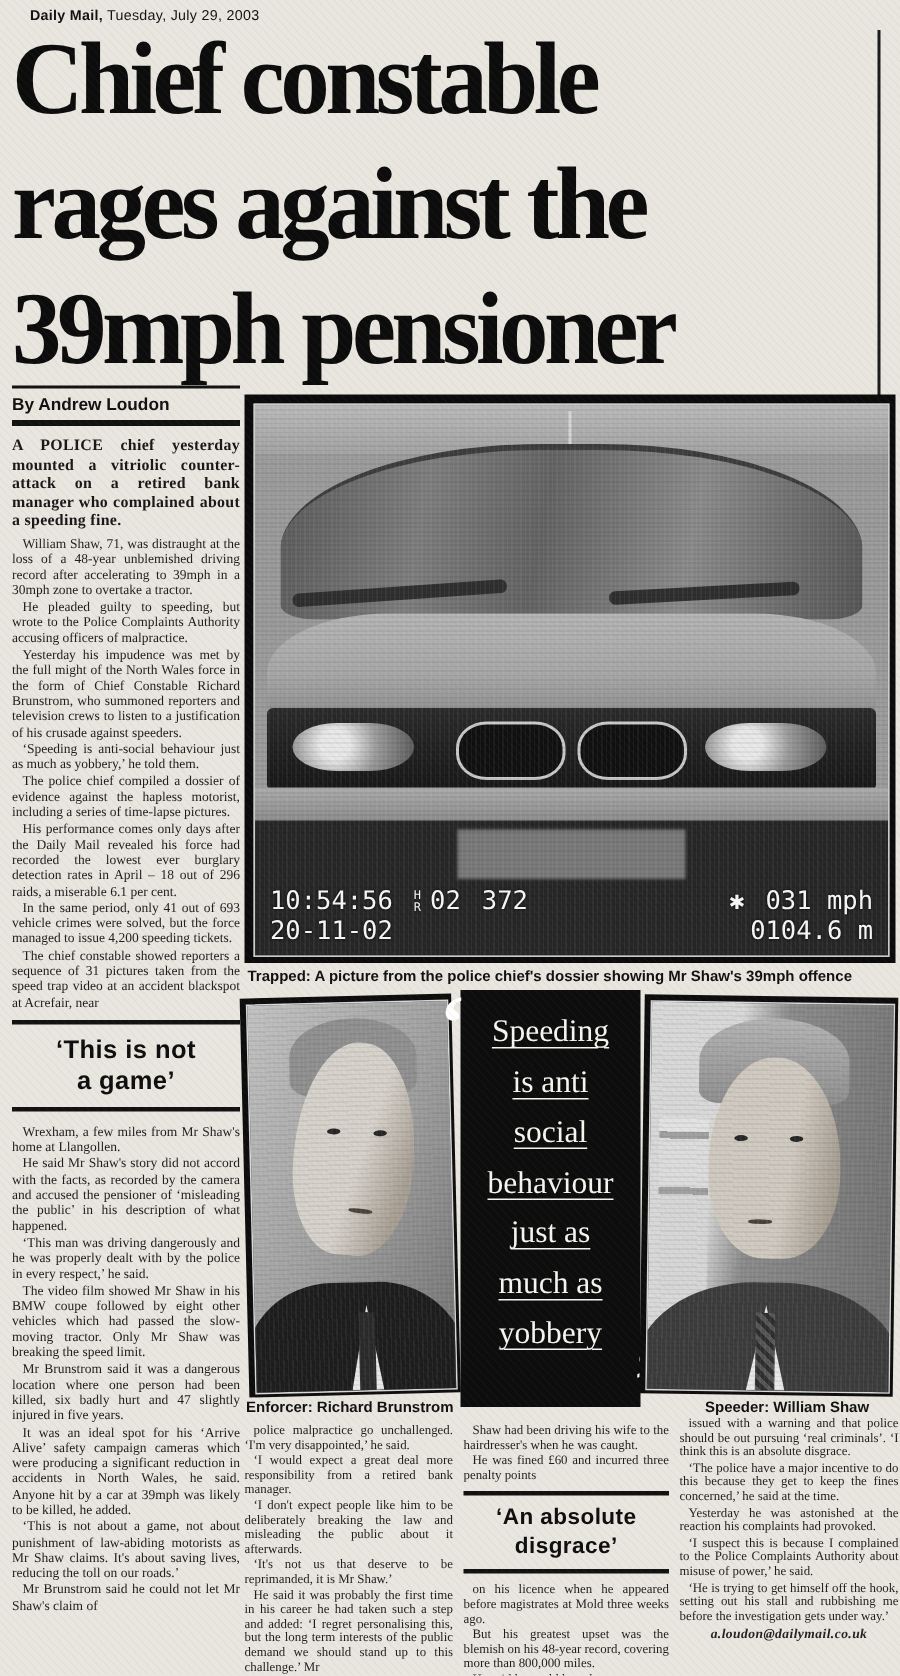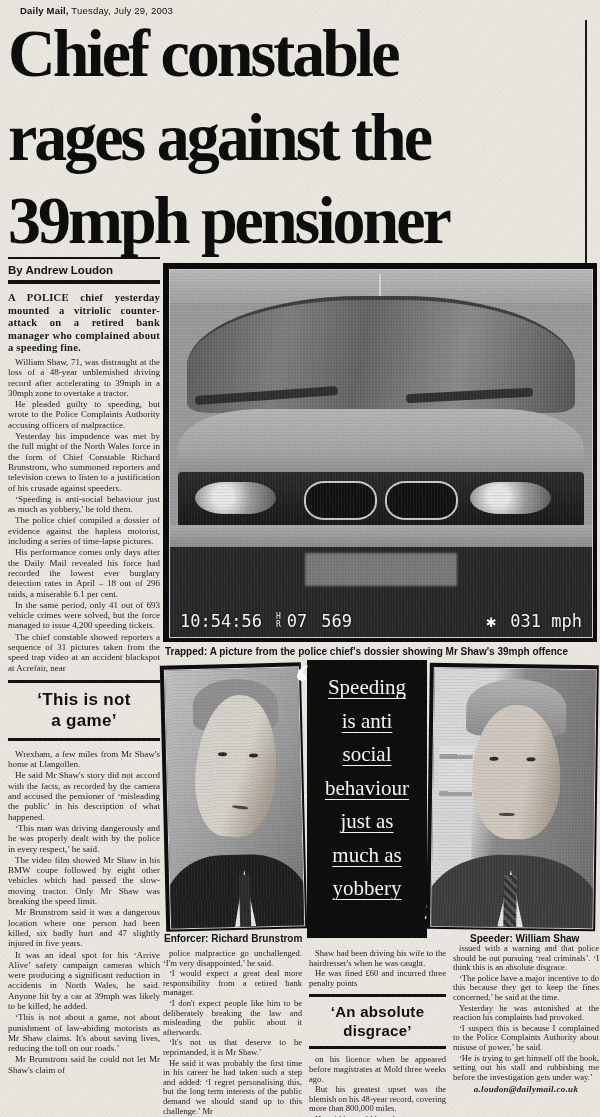--- a/index.html
+++ b/index.html
@@ -232,7 +232,7 @@
             <span>H</span>
             <span>R</span>
           </span>
-          <span>07</span>
+          <span>02</span>
           <span>569</span>
         </span>
         <span class="ov-left">

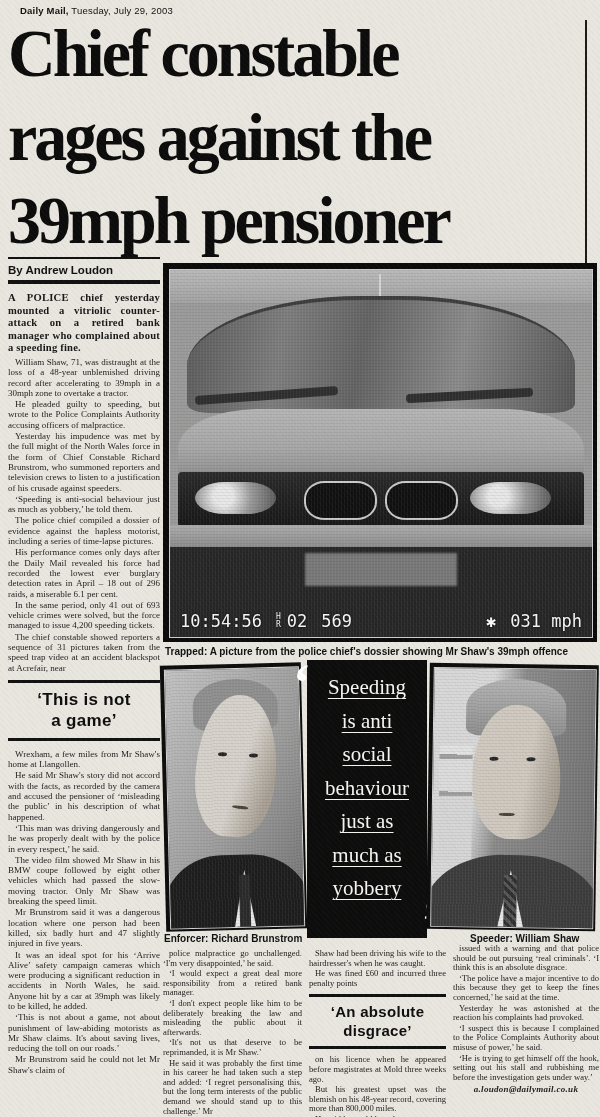--- a/index.html
+++ b/index.html
@@ -233,7 +233,7 @@
             <span>R</span>
           </span>
           <span>02</span>
-          <span>569</span>
+          <span>372</span>
         </span>
         <span class="ov-left">
           <span>✱</span>

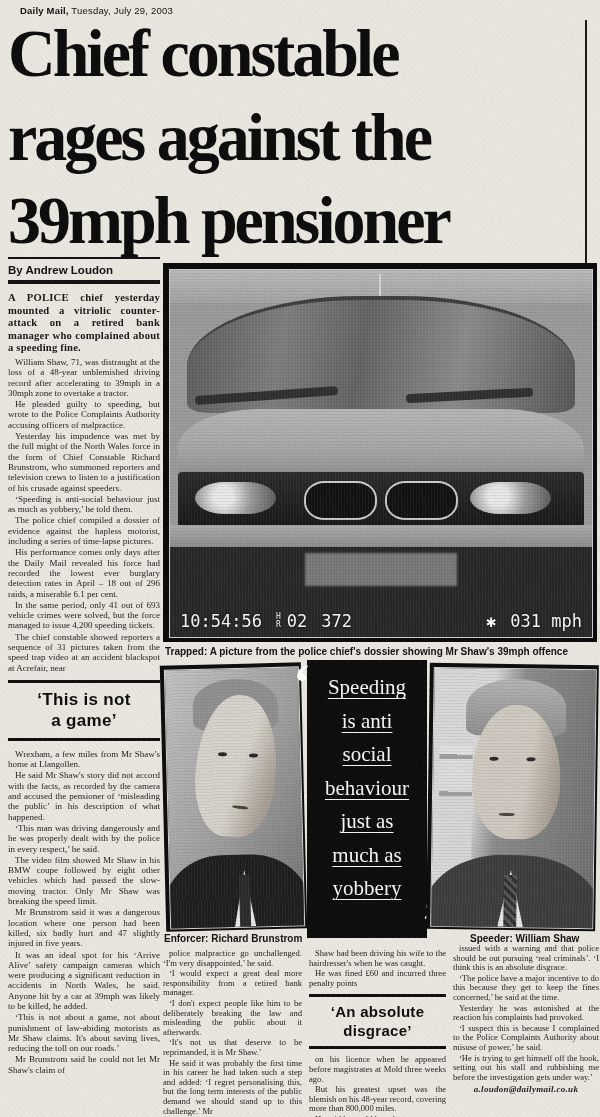--- a/index.html
+++ b/index.html
@@ -240,6 +240,10 @@
           <span>031 mph</span>
         </span>
       </div>
+      <div class="ov-row">
+        <span>20-11-02</span>
+        <span>0104.6 m</span>
+      </div>
     </div>
   </div>
 </div>

